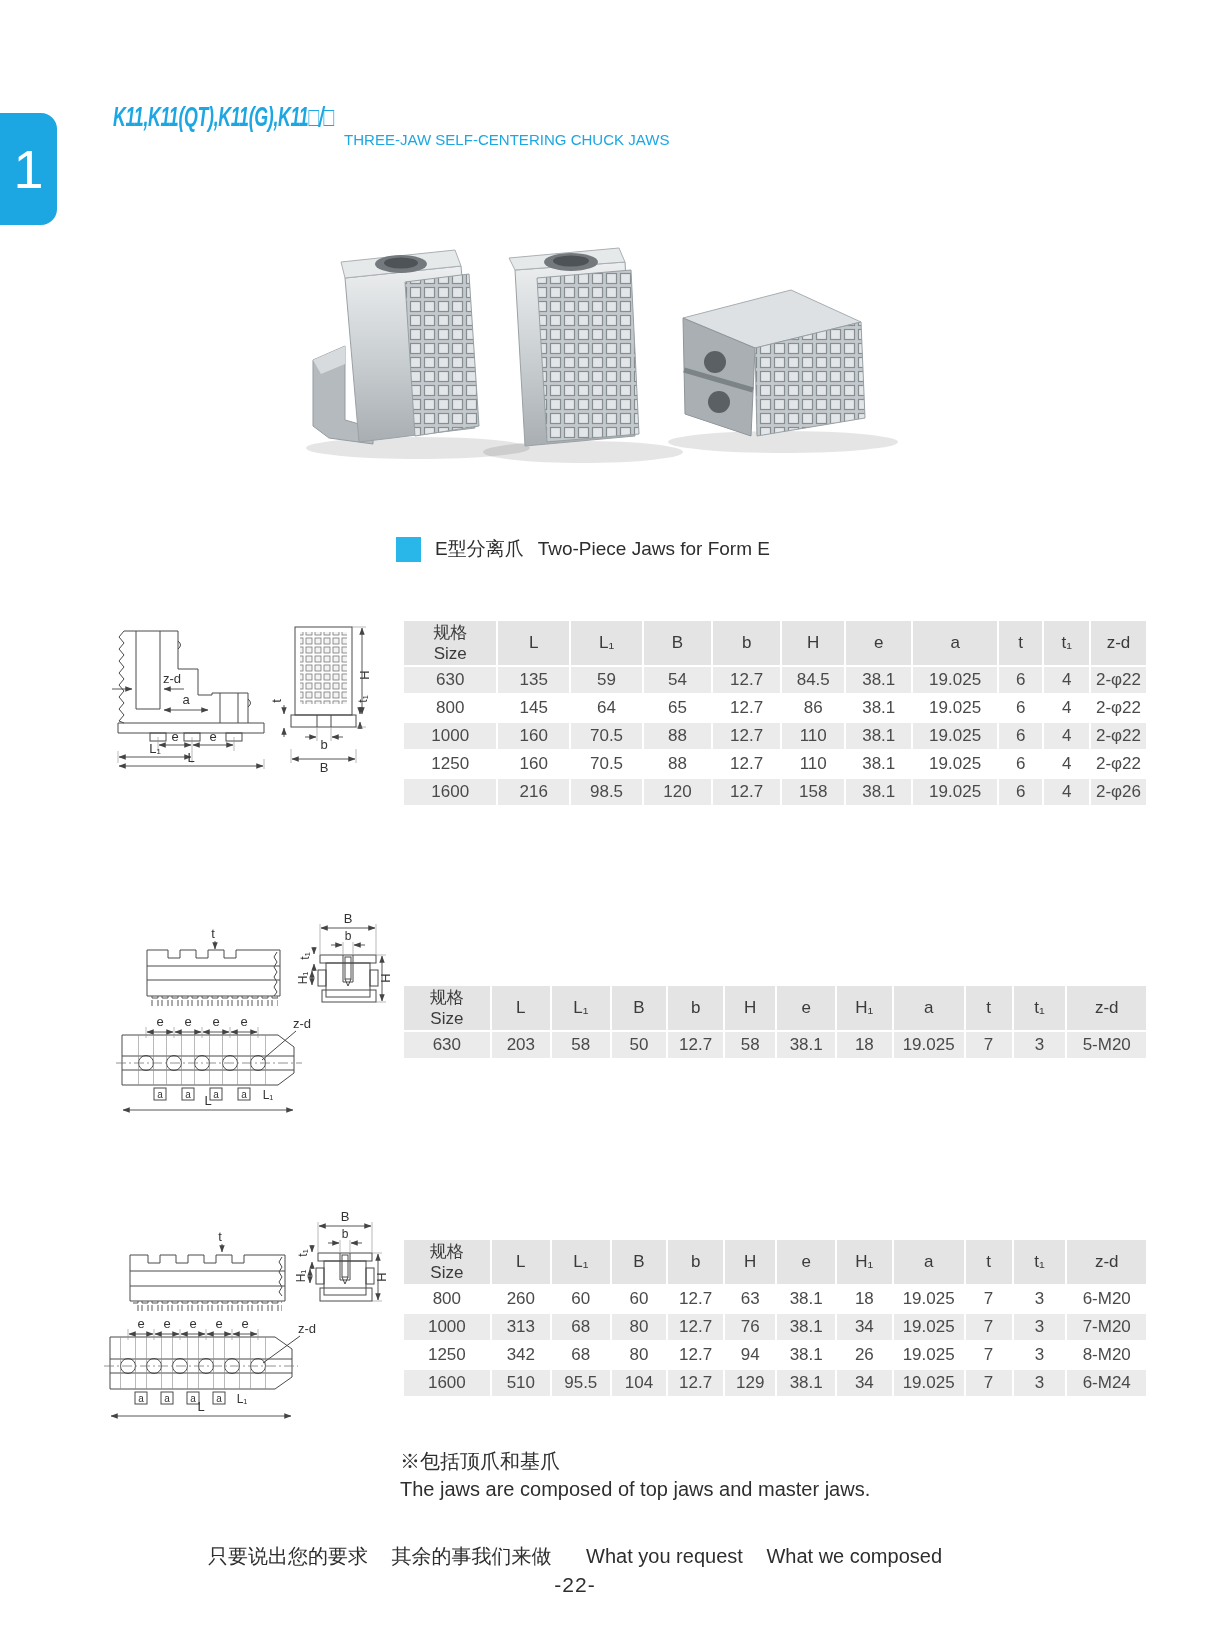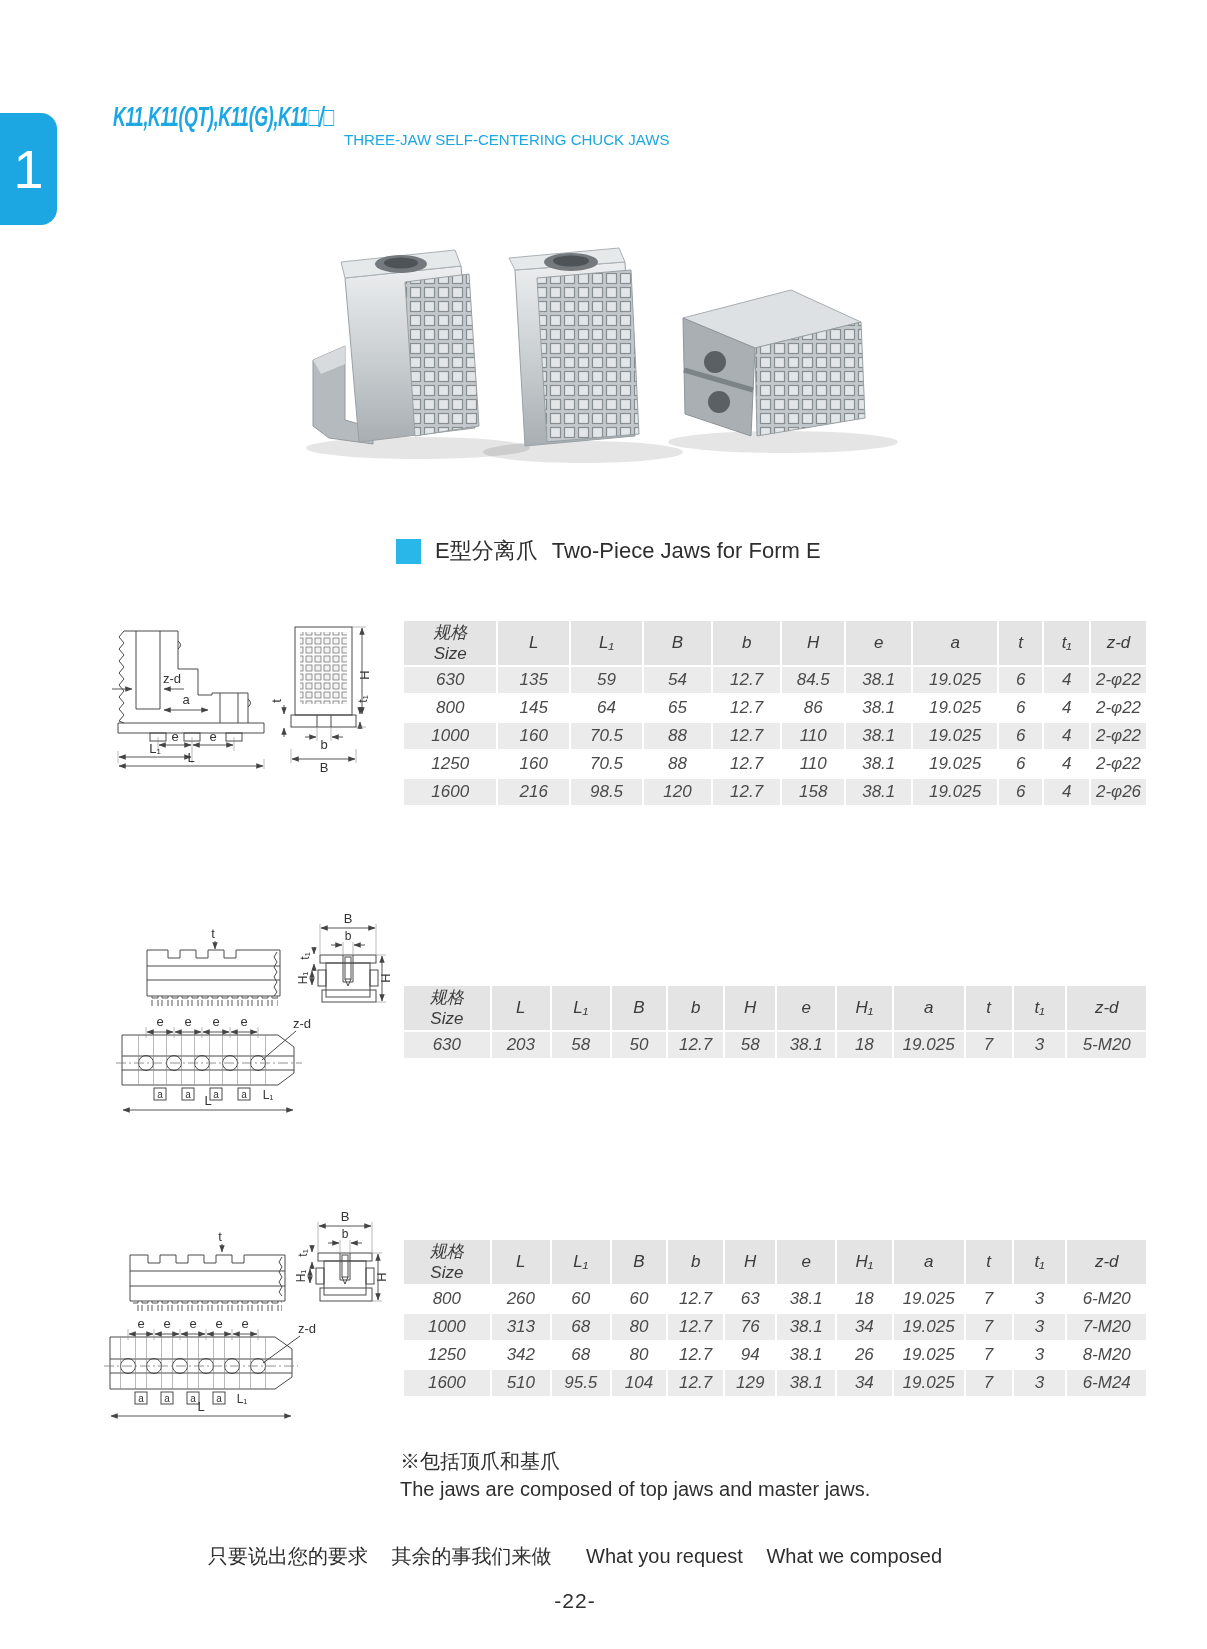--- a/index.html
+++ b/index.html
@@ -33,7 +33,7 @@
   
   .section-heading {
     position:absolute; left:396px; top:536px; display:flex; align-items:center;
-    font-size:22px; color:#2e2e2e; white-space:nowrap;
+    font-size:19px; color:#2e2e2e; white-space:nowrap;
   }
   .section-heading .bullet { width:25px; height:25px; background:var(--accent,#29B6E8); margin-right:14px; }
   .section-heading .cn { margin-right:14px; }

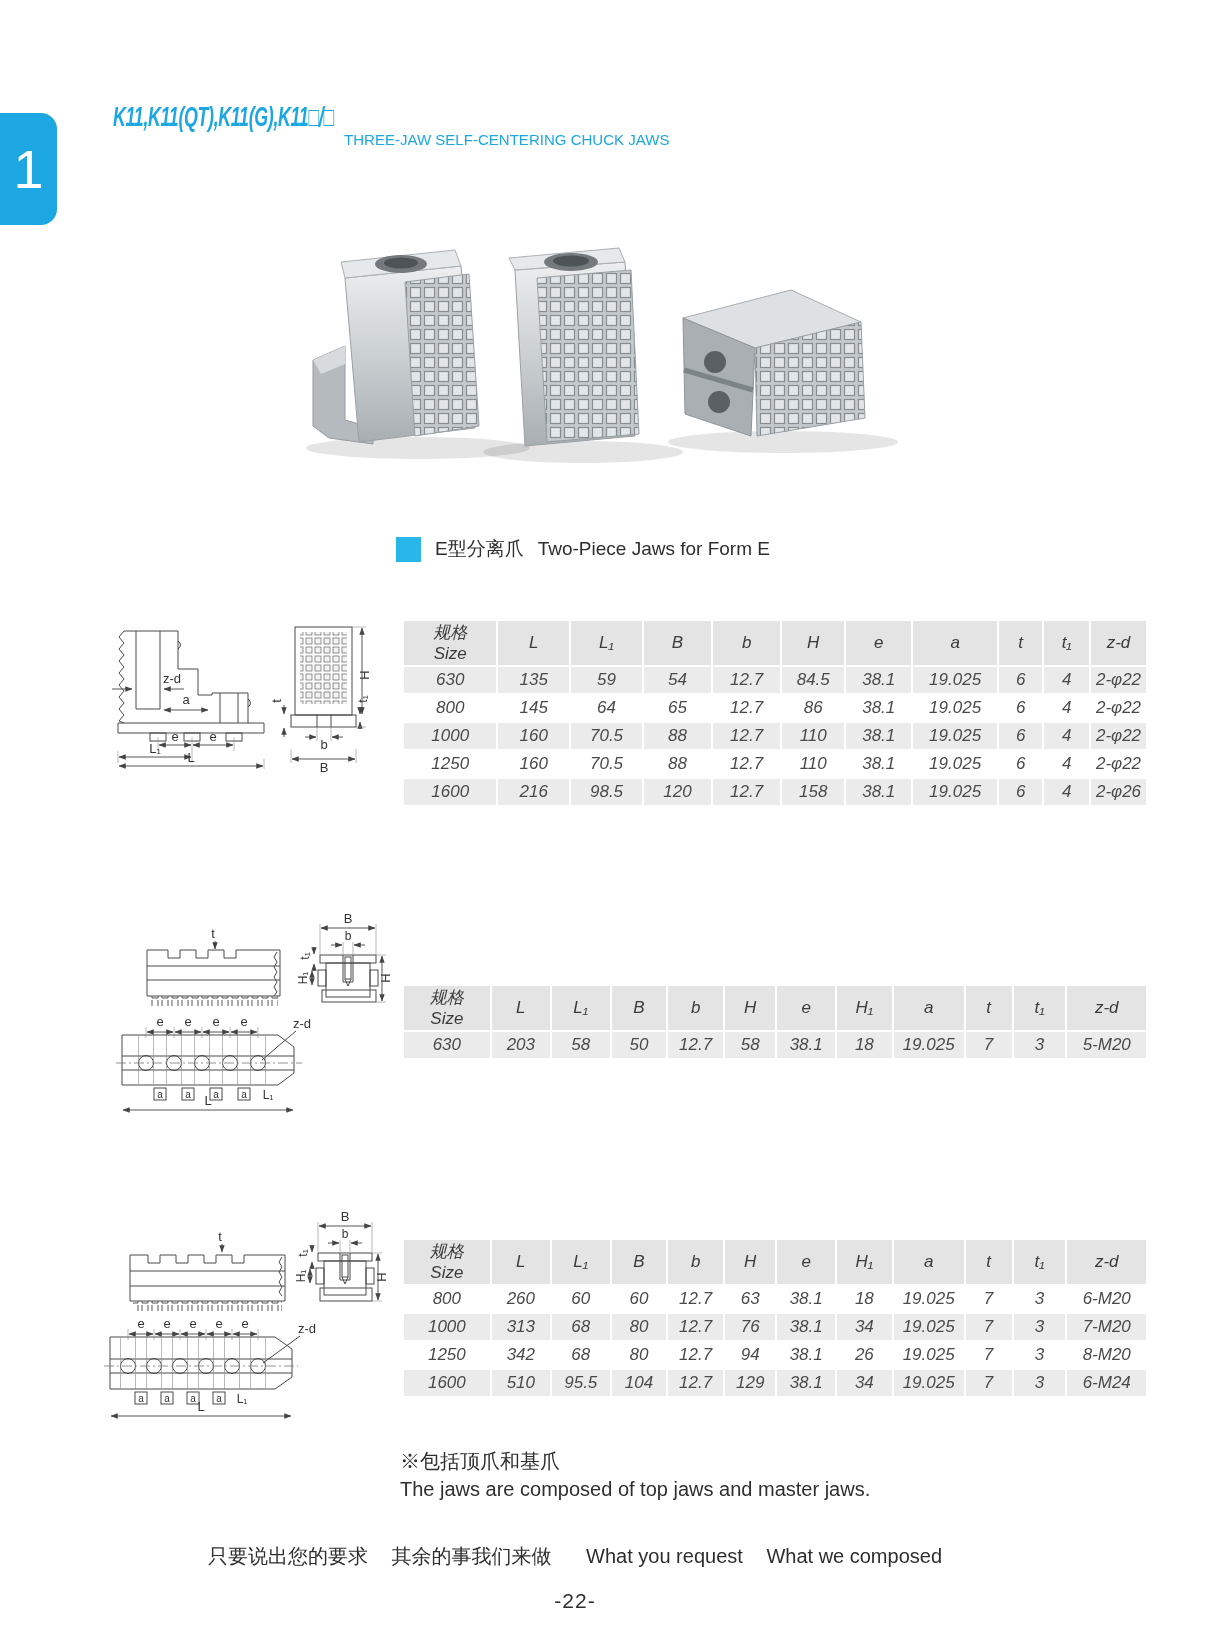--- a/index.html
+++ b/index.html
@@ -38,7 +38,7 @@
   .section-heading .bullet { width:25px; height:25px; background:var(--accent,#29B6E8); margin-right:14px; }
   .section-heading .cn { margin-right:14px; }
   
-  .tbl-wrap { position:absolute; left:402px; width:746px;font-style:italic; }
+  .tbl-wrap { position:absolute; left:402px; width:746px; }
   #t1wrap { top:619px; } #t2wrap { top:984px; } #t3wrap { top:1238px; }
   table { width:100%; border-collapse:separate; border-spacing:2px; table-layout:fixed; }
   th {

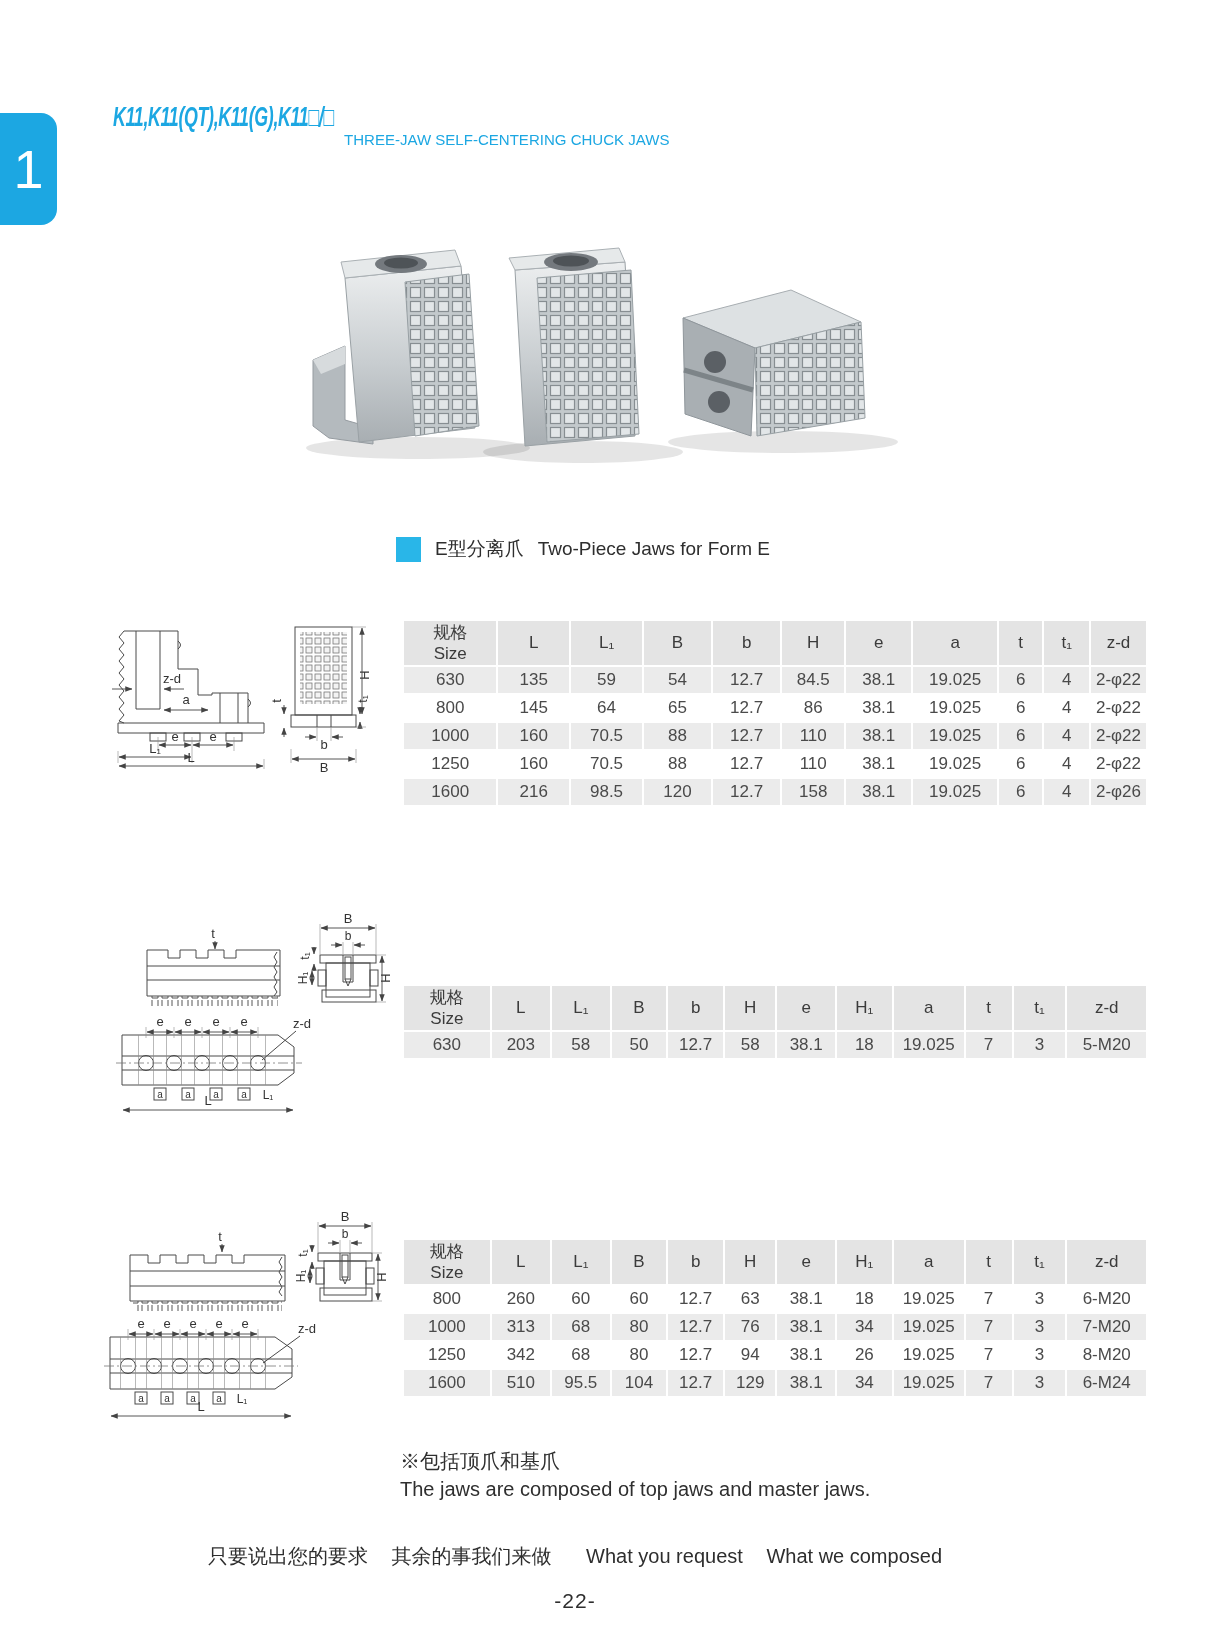--- a/index.html
+++ b/index.html
@@ -65,7 +65,7 @@
   .slogan  { position:absolute; left:0; top:1543px; width:1150px; text-align:center; font-size:20px; color:#2e2e2e; white-space:nowrap; }
   .slogan span { margin:0 9px; }
   .slogan .gap { margin-left:20px; }
-  .page-no { position:absolute; left:0; top:1573px; width:1150px; text-align:center; font-size:21px; color:#2e2e2e; letter-spacing:1px;margin-top:16px; }
+  .page-no { position:absolute; left:0; top:1573px; width:1150px; text-align:center; font-size:21px; color:#2e2e2e; letter-spacing:1px; }
 </style>
 </head>
 <body>

